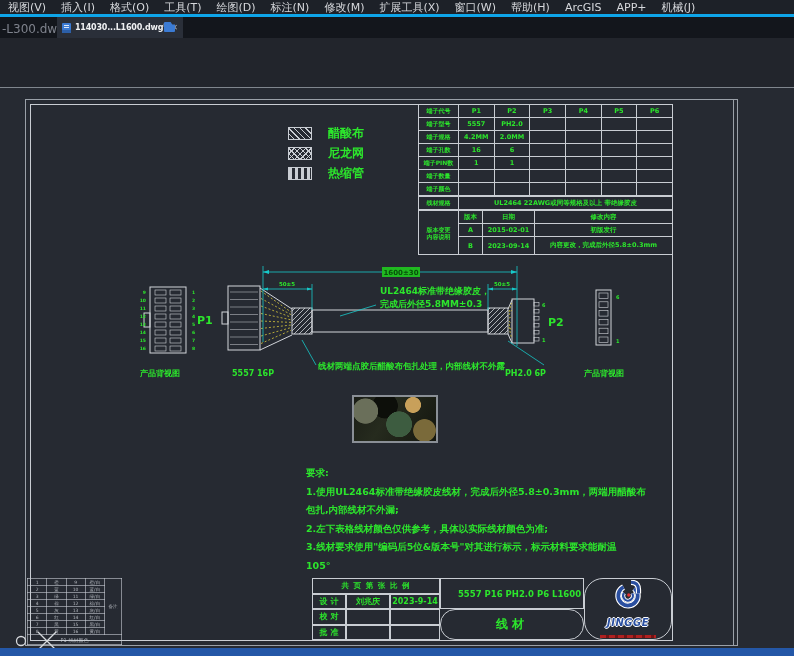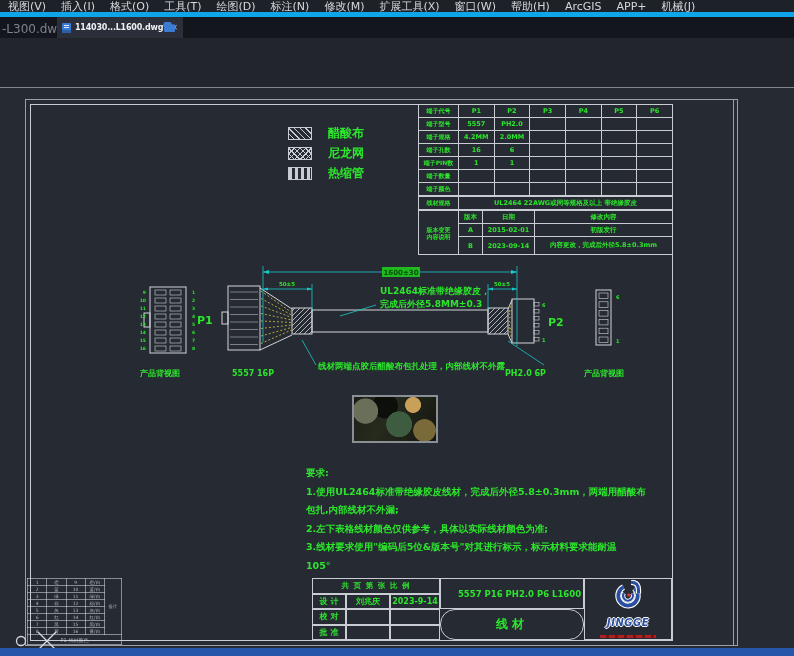--- a/index.html
+++ b/index.html
@@ -8,7 +8,7 @@
   .abs{position:absolute;}
   
   .menubar{left:0;top:0;width:794px;height:17px;background:#1d2128;display:flex;align-items:center;
-           gap:15px;padding-left:8px;box-sizing:border-box;border-bottom:5px solid #0ea5e9;}
+           gap:15px;padding-left:8px;box-sizing:border-box;border-bottom:3px solid #0ea5e9;}
   .menu-item{font-size:11px;color:#d6d8dc;white-space:nowrap;cursor:default;}
   .tabbar{left:0;top:17px;width:794px;height:21px;background:#13161c;}
   .tab-partial{position:absolute;left:2px;top:5px;font-size:12px;color:#7e828c;}

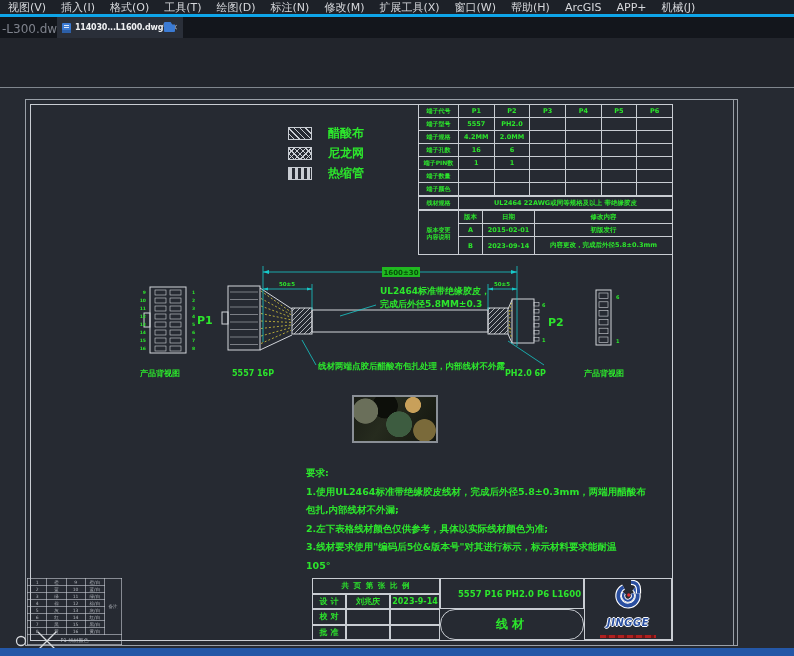--- a/index.html
+++ b/index.html
@@ -66,7 +66,7 @@
   .tb-head{grid-column:1/4;font-size:7.5px;letter-spacing:1px;}
   .tb-part{grid-column:4;grid-row:1/3;font-size:8.5px;padding-left:15px;}
   .tb-name{grid-column:4;grid-row:3/5;font-size:12px;letter-spacing:4px;border-radius:15px;}
-  .tb-logo{grid-column:5;grid-row:1/5;flex-direction:column;justify-content:center;gap:7px;}
+  .tb-logo{grid-column:5;grid-row:1/5;flex-direction:column;justify-content:center;gap:7px;border-radius:19px;}
   .logo-text{font-size:10px;font-weight:bold;font-style:italic;color:#2a4fa0;letter-spacing:0.5px;
              text-shadow:-1px 0 #fff,1px 0 #fff,0 -1px #fff,0 1px #fff;}
   .logo-strip{width:56px;height:3px;background:repeating-linear-gradient(90deg,#b02020 0 6px,#701414 6px 9px);}

